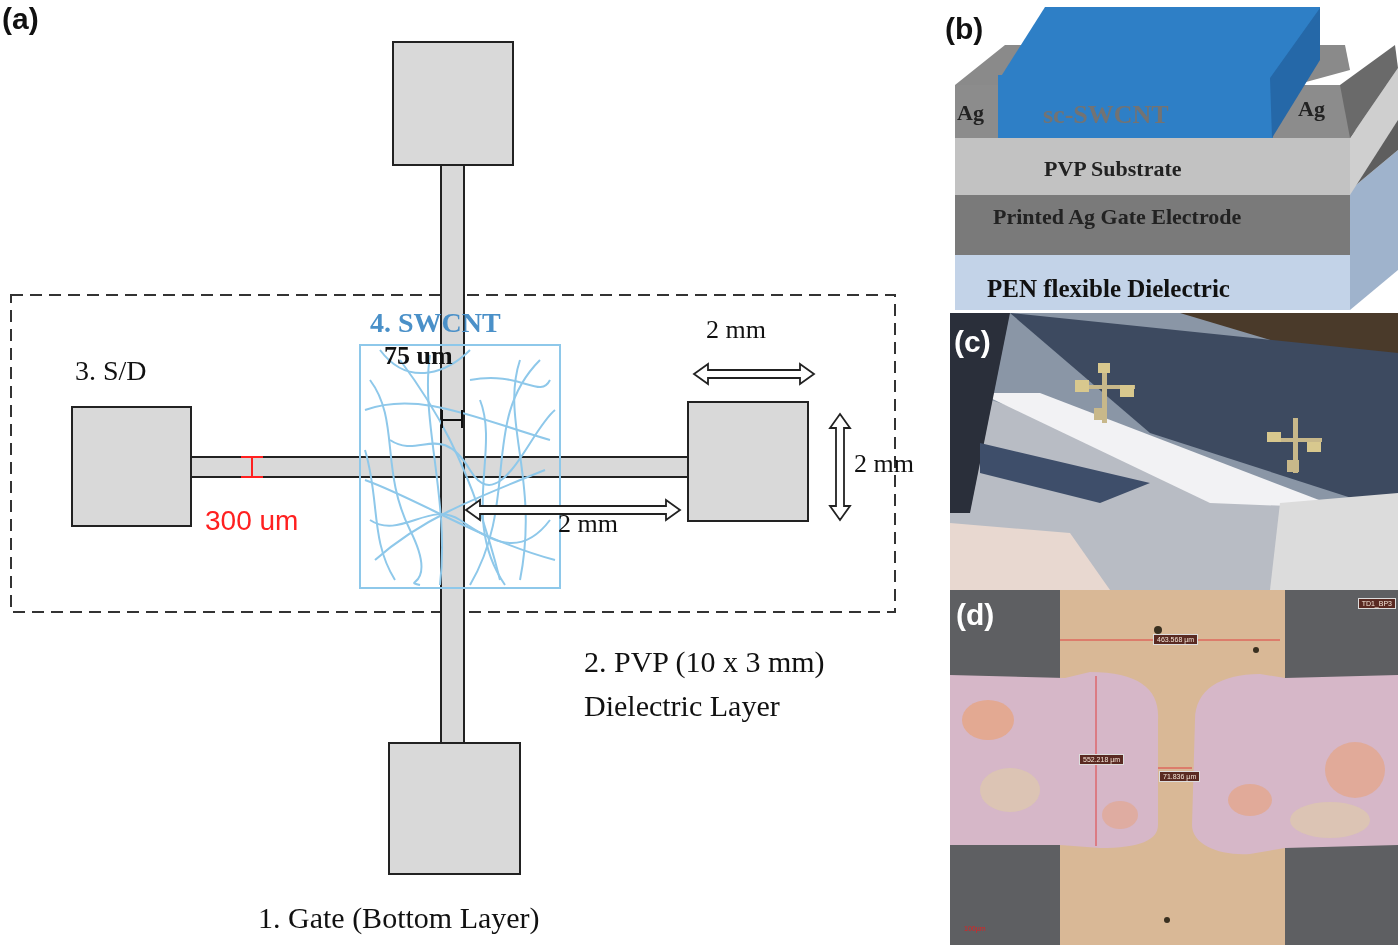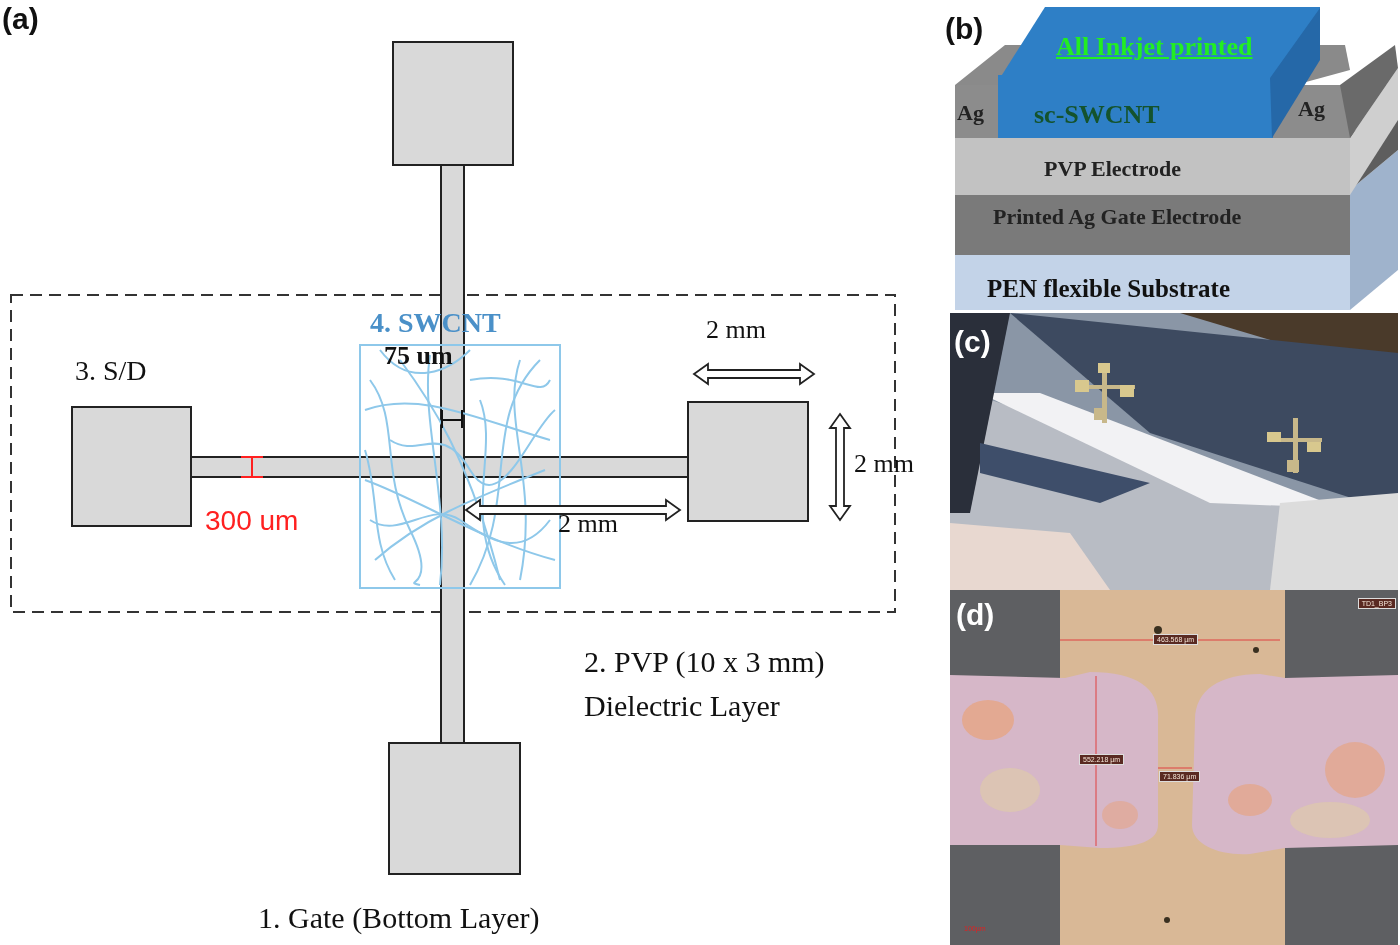--- a/index.html
+++ b/index.html
@@ -102,7 +102,6 @@
     <polygon points="320,78 370,8 370,60 322,138" fill="#2568a8"></polygon>
   </svg>
   <div class="panel-label" style="left:-5px; top:12px;">(b)</div>
-  <div style="position:absolute; left:106px; top:32px; font-family:'Liberation Serif',serif; font-weight:bold; font-size:26px; color:#22ee22; text-decoration:underline;">All Inkjet printed</div>
   <div style="position:absolute; left:84px; top:100px; font-family:'Liberation Serif',serif; font-weight:bold; font-size:26px; color:#14532d;">sc-SWCNT</div>
   <div style="position:absolute; left:7px; top:100px; font-family:'Liberation Serif',serif; font-weight:bold; font-size:22px; color:#222;">Ag</div>
   <div style="position:absolute; left:348px; top:96px; font-family:'Liberation Serif',serif; font-weight:bold; font-size:22px; color:#222;">Ag</div>

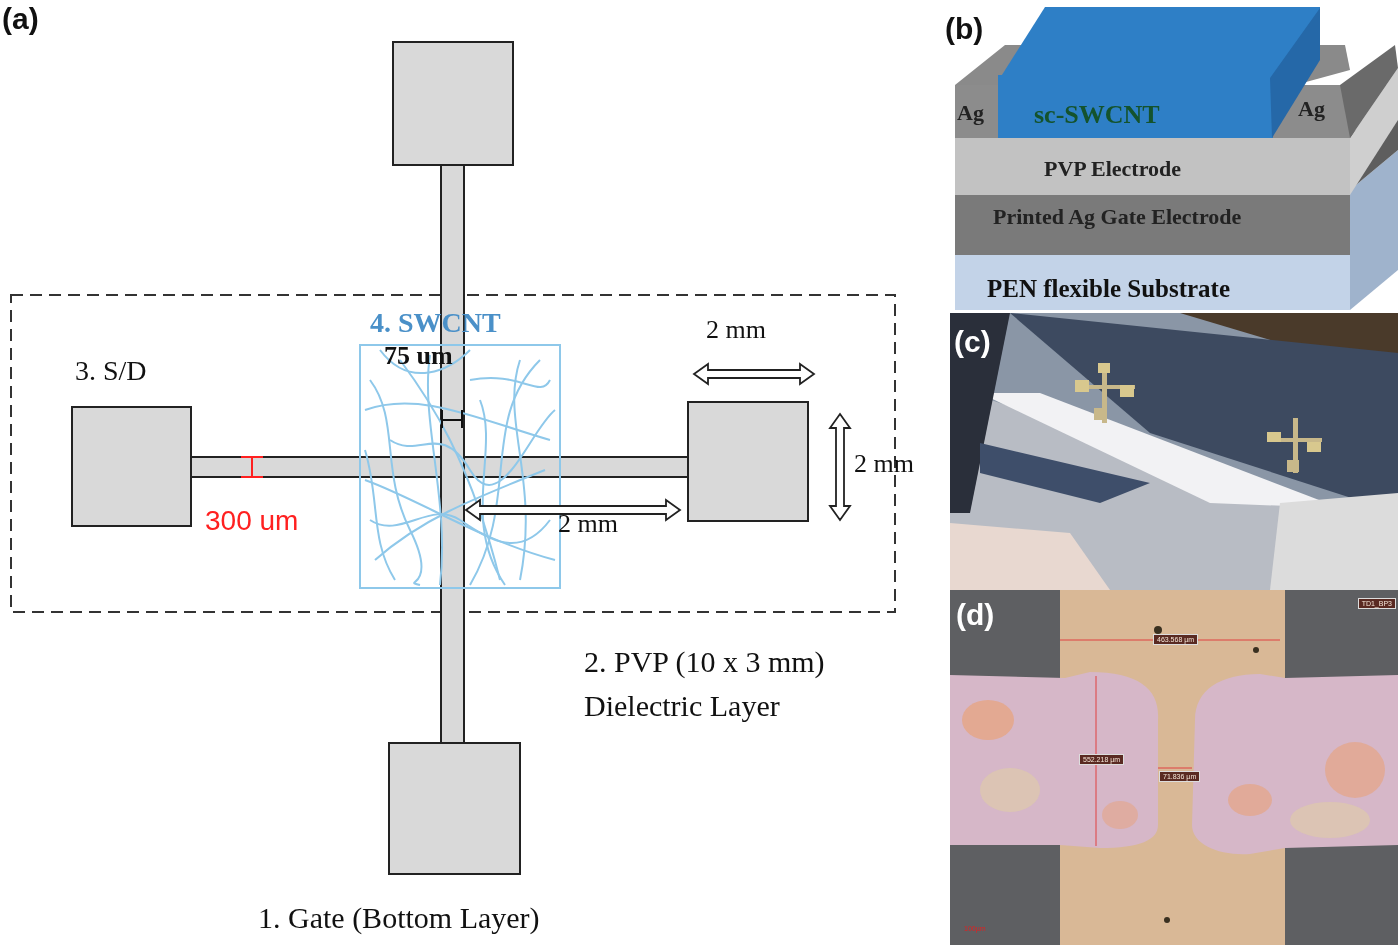--- a/index.html
+++ b/index.html
@@ -102,7 +102,7 @@
     <polygon points="320,78 370,8 370,60 322,138" fill="#2568a8"></polygon>
   </svg>
   <div class="panel-label" style="left:-5px; top:12px;">(b)</div>
-  <div style="position:absolute; left:84px; top:100px; font-family:'Liberation Serif',serif; font-weight:bold; font-size:26px; color:#14532d;">sc-SWCNT</div>
+  <div style="position:absolute; left:93px; top:100px; font-family:'Liberation Serif',serif; font-weight:bold; font-size:26px; color:#737373;">sc-SWCNT</div>
   <div style="position:absolute; left:7px; top:100px; font-family:'Liberation Serif',serif; font-weight:bold; font-size:22px; color:#222;">Ag</div>
   <div style="position:absolute; left:348px; top:96px; font-family:'Liberation Serif',serif; font-weight:bold; font-size:22px; color:#222;">Ag</div>
   <div style="position:absolute; left:94px; top:156px; font-family:'Liberation Serif',serif; font-weight:bold; font-size:22px; color:#222;">PVP Electrode</div>

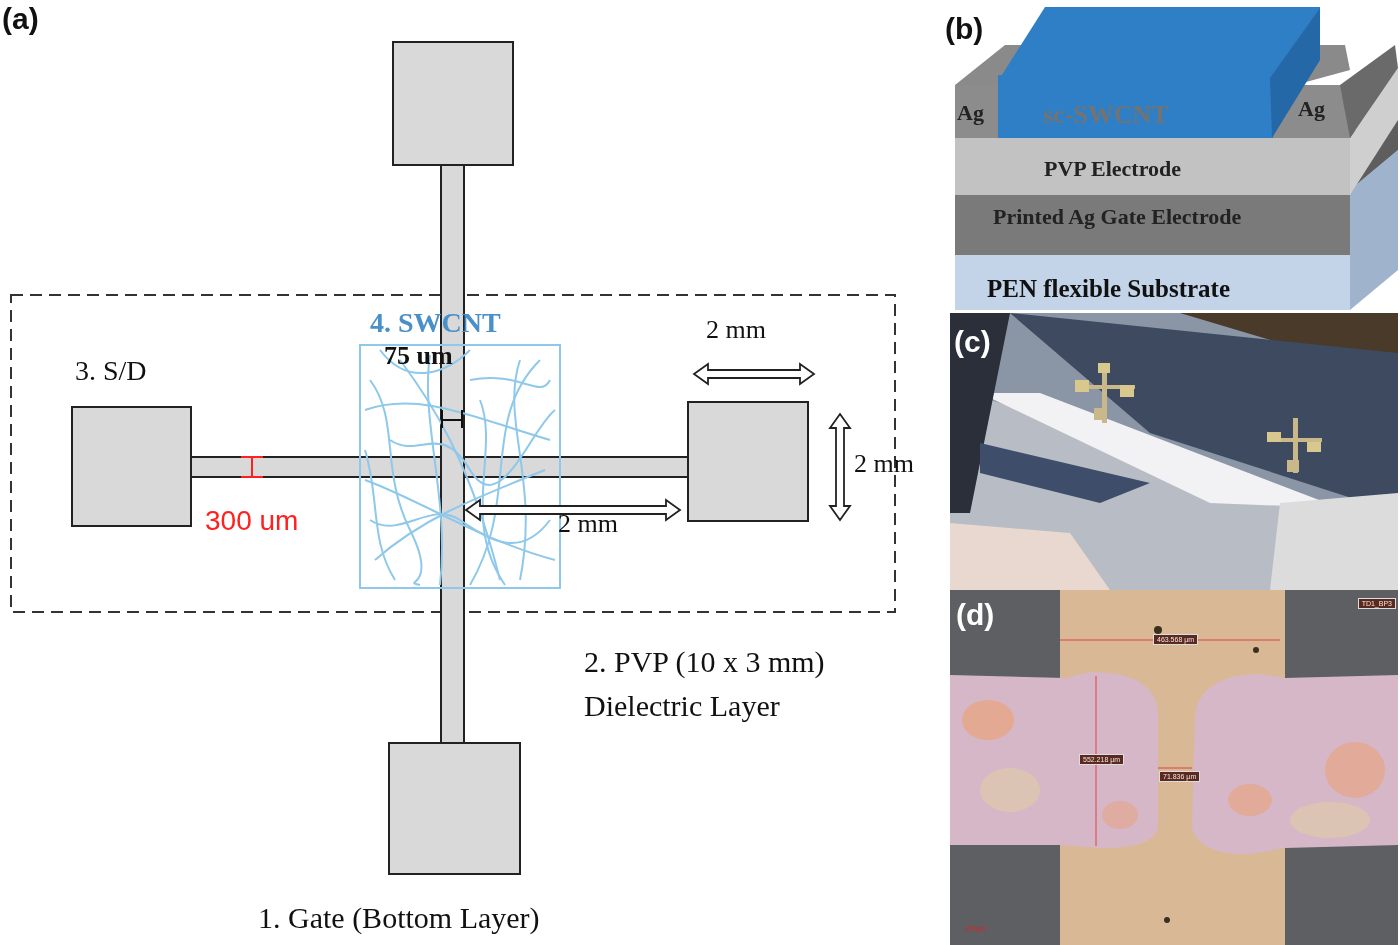--- a/index.html
+++ b/index.html
@@ -105,7 +105,7 @@
   <div style="position:absolute; left:93px; top:100px; font-family:'Liberation Serif',serif; font-weight:bold; font-size:26px; color:#737373;">sc-SWCNT</div>
   <div style="position:absolute; left:7px; top:100px; font-family:'Liberation Serif',serif; font-weight:bold; font-size:22px; color:#222;">Ag</div>
   <div style="position:absolute; left:348px; top:96px; font-family:'Liberation Serif',serif; font-weight:bold; font-size:22px; color:#222;">Ag</div>
-  <div style="position:absolute; left:94px; top:156px; font-family:'Liberation Serif',serif; font-weight:bold; font-size:22px; color:#222;">PVP Electrode</div>
+  <div style="position:absolute; left:94px; top:156px; font-family:'Liberation Serif',serif; font-weight:bold; font-size:22px; color:#222;">PVP Substrate</div>
   <div style="position:absolute; left:43px; top:204px; font-family:'Liberation Serif',serif; font-weight:bold; font-size:22px; color:#222;">Printed Ag Gate Electrode</div>
   <div style="position:absolute; left:37px; top:275px; font-family:'Liberation Serif',serif; font-weight:bold; font-size:25px; color:#111;">PEN flexible Substrate</div>
 </div>

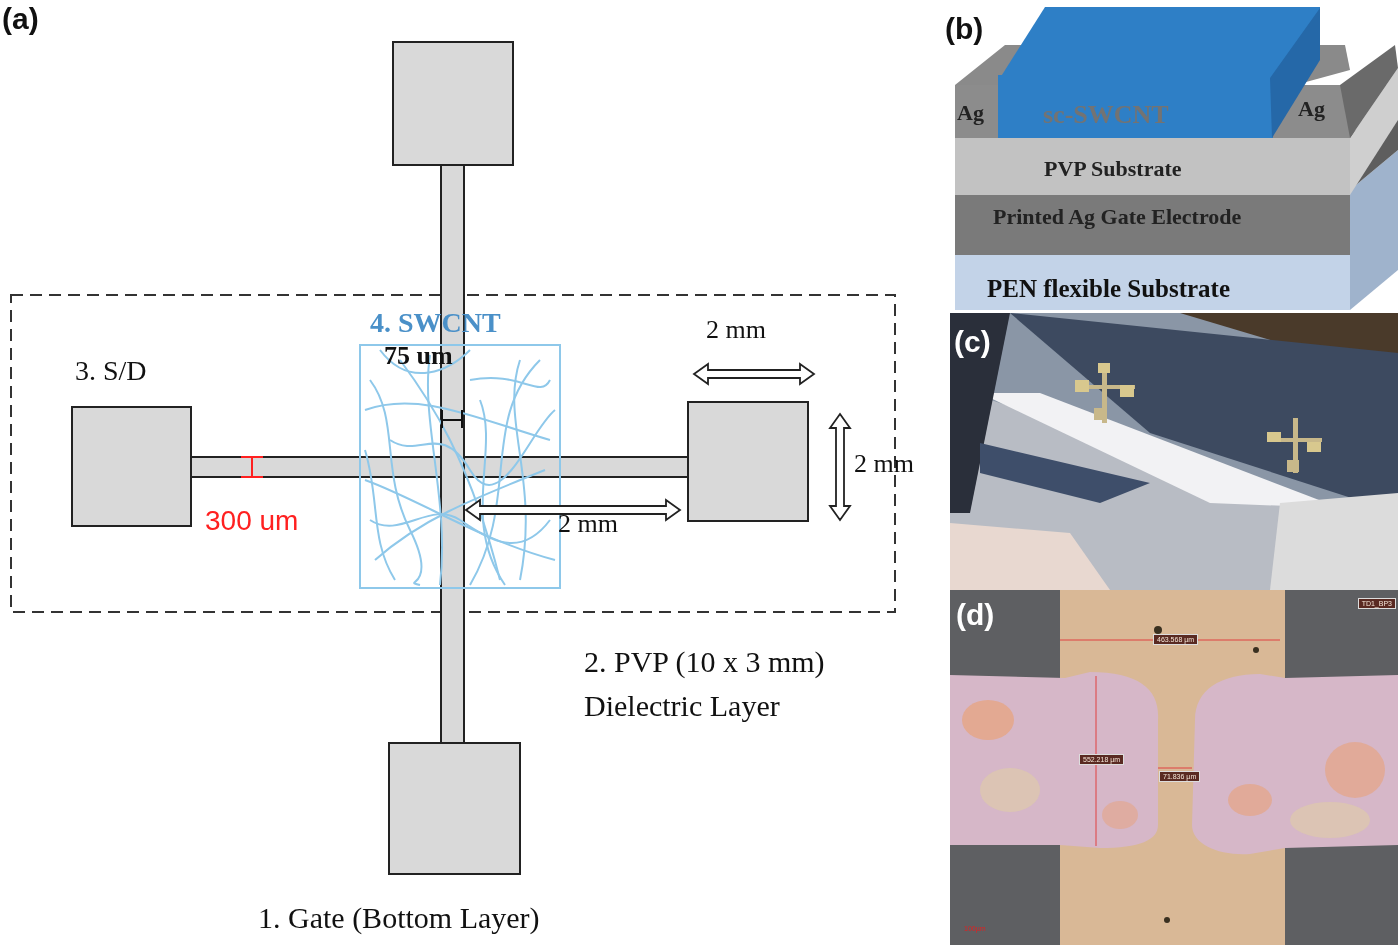--- a/index.html
+++ b/index.html
@@ -107,7 +107,7 @@
   <div style="position:absolute; left:348px; top:96px; font-family:'Liberation Serif',serif; font-weight:bold; font-size:22px; color:#222;">Ag</div>
   <div style="position:absolute; left:94px; top:156px; font-family:'Liberation Serif',serif; font-weight:bold; font-size:22px; color:#222;">PVP Substrate</div>
   <div style="position:absolute; left:43px; top:204px; font-family:'Liberation Serif',serif; font-weight:bold; font-size:22px; color:#222;">Printed Ag Gate Electrode</div>
-  <div style="position:absolute; left:37px; top:275px; font-family:'Liberation Serif',serif; font-weight:bold; font-size:25px; color:#111;">PEN flexible Substrate</div>
+  <div style="position:absolute; left:37px; top:275px; font-family:'Liberation Serif',serif; font-weight:bold; font-size:25px; color:#111;">PEN flexible Dielectric</div>
 </div>
 
 <div id="panel-c">

